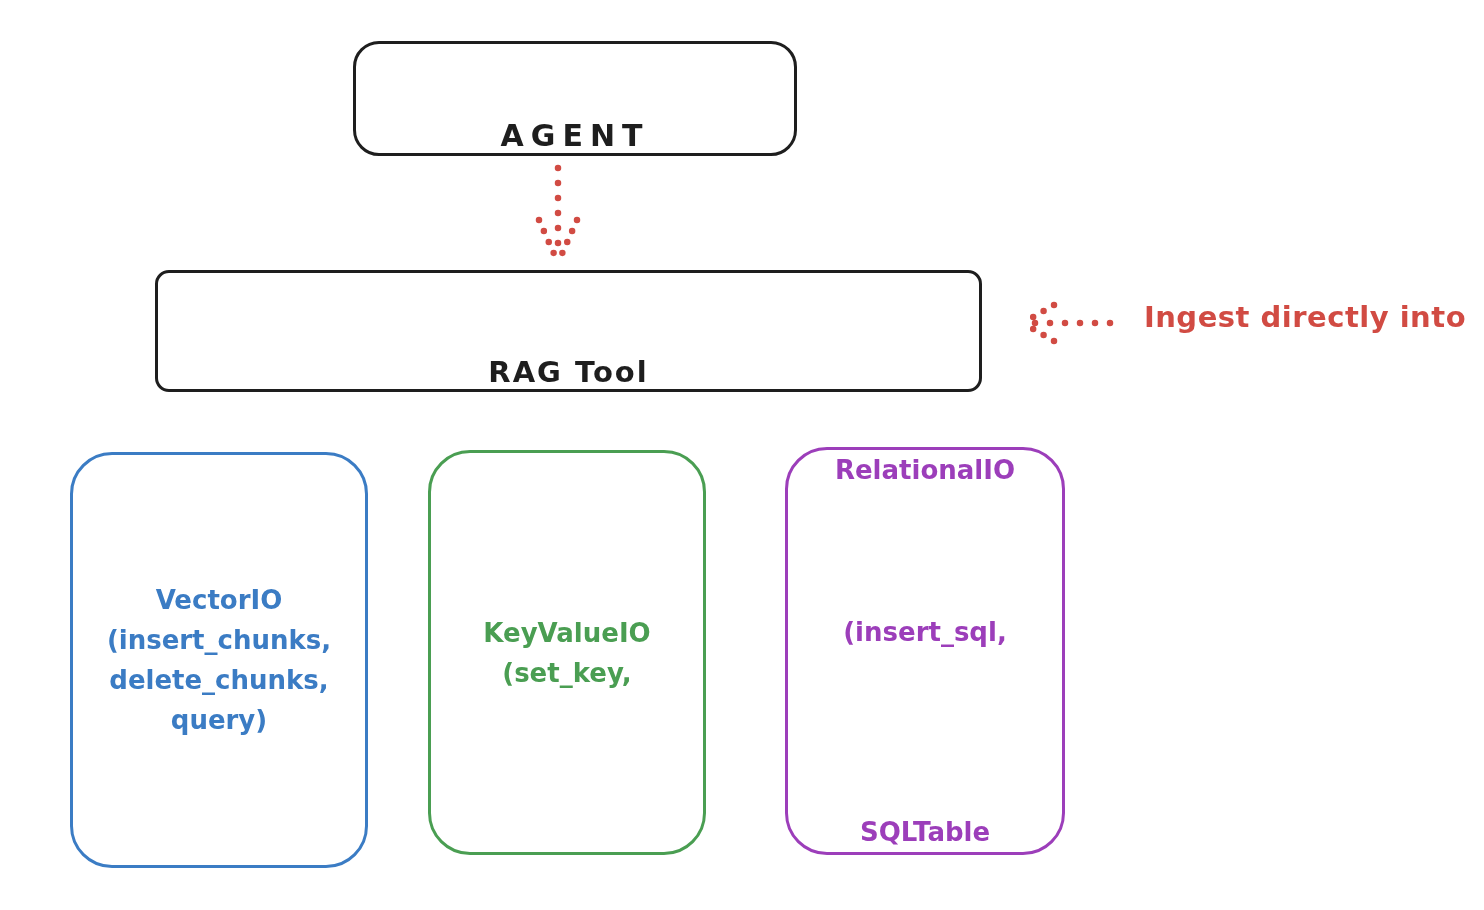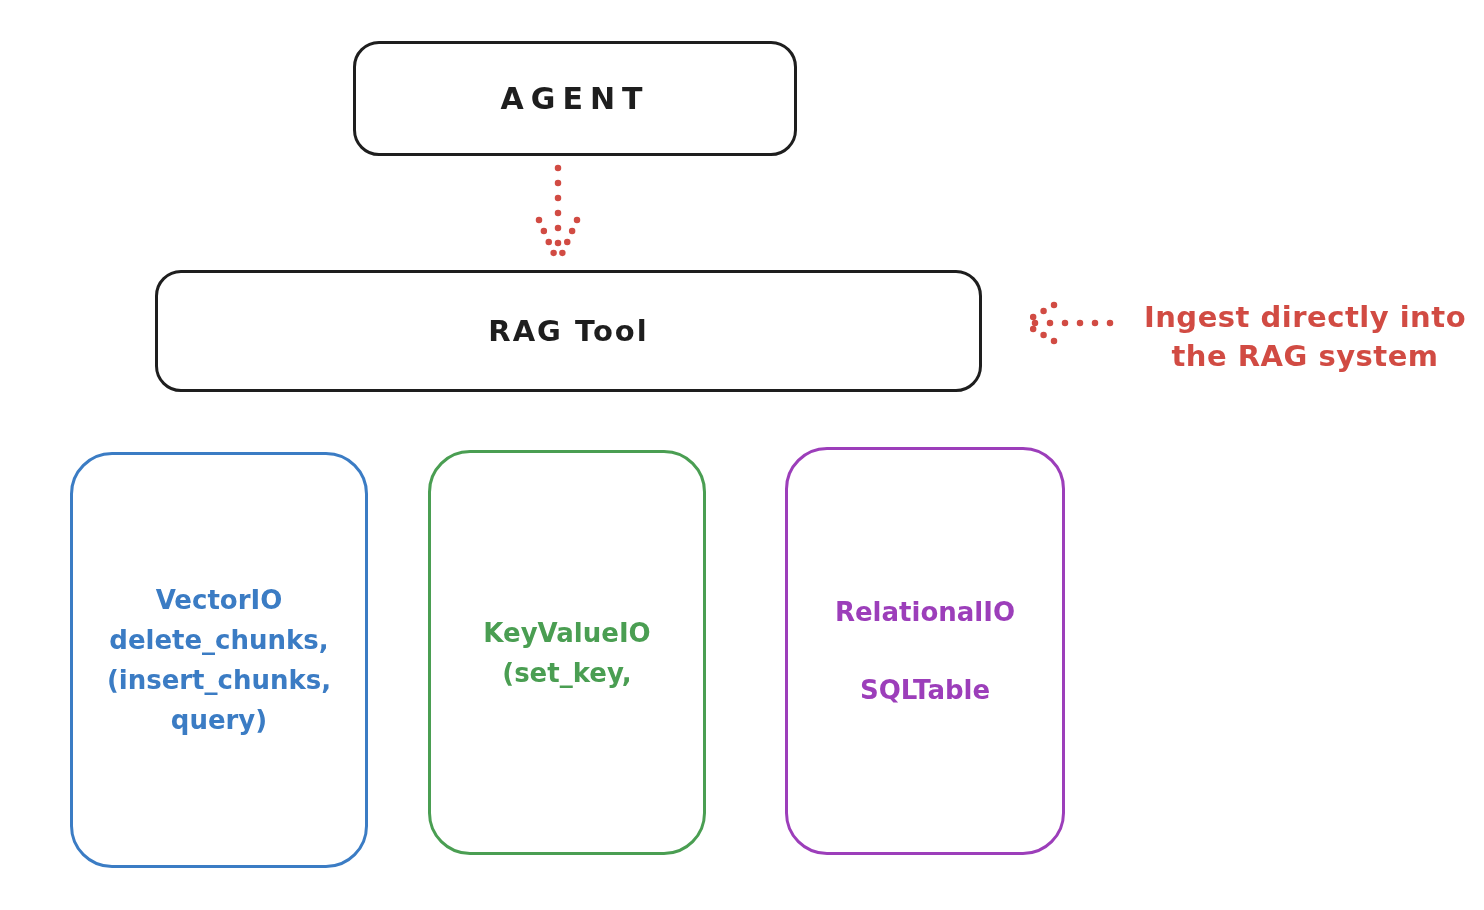--- a/index.html
+++ b/index.html
@@ -21,7 +21,7 @@
     border: 3.5px solid #1e1e1e;
     box-sizing: border-box;
     display: flex;
-    align-items: center;
+    align-items: flex-end;
     justify-content: center;
   }
   .agent-box {

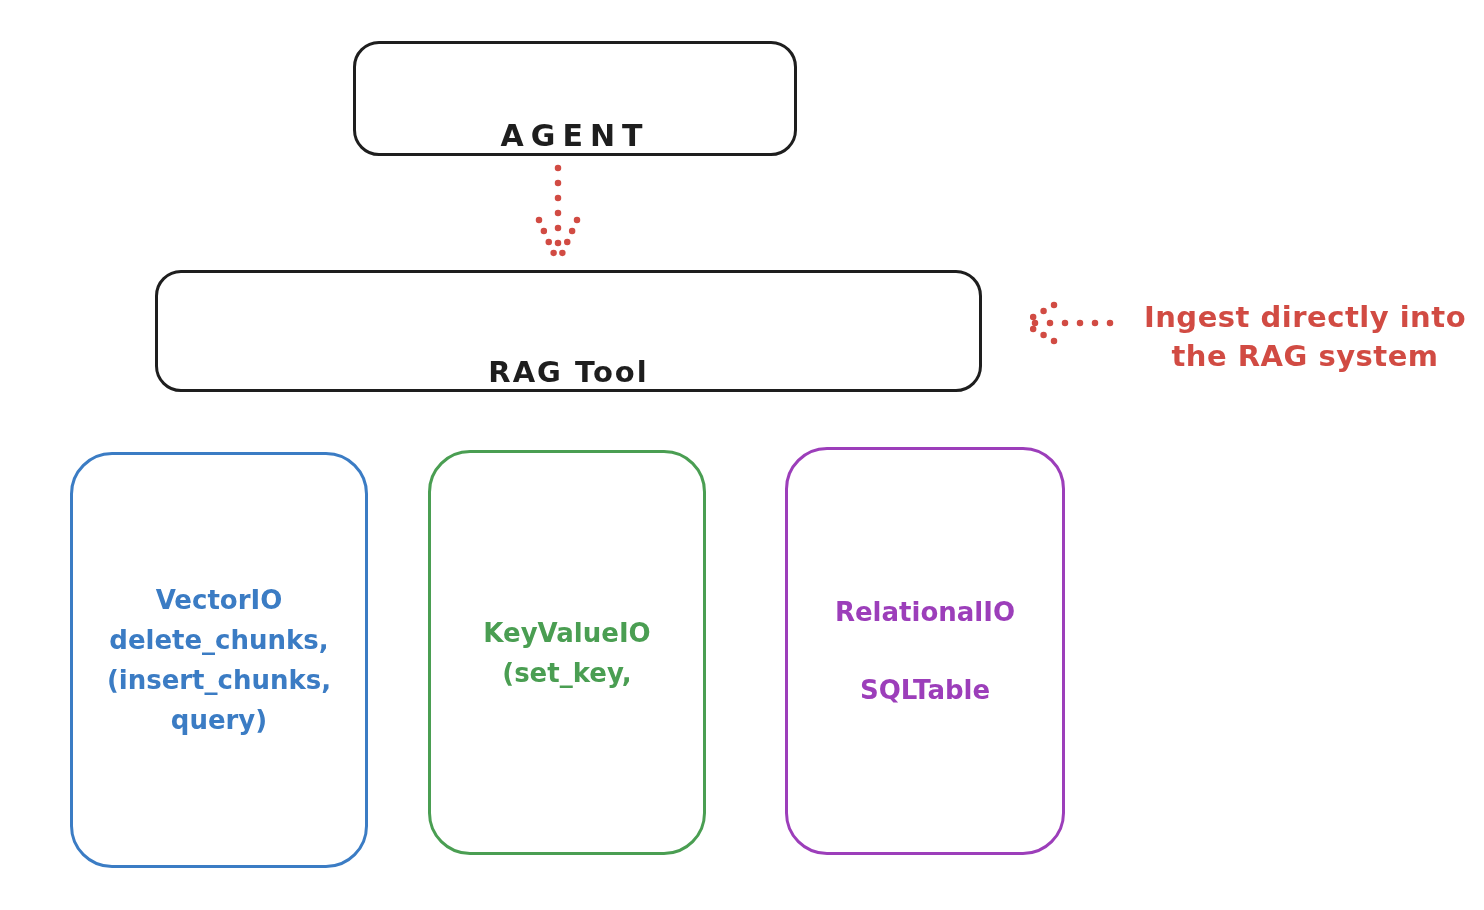--- a/index.html
+++ b/index.html
@@ -38,7 +38,7 @@
   .rag-box {
     left: 155px; top: 270px;
     width: 827px; height: 122px;
-    border-radius: 26px;
+    border-radius: 14px;
   }
   .rag-label {
     font-size: 29px;

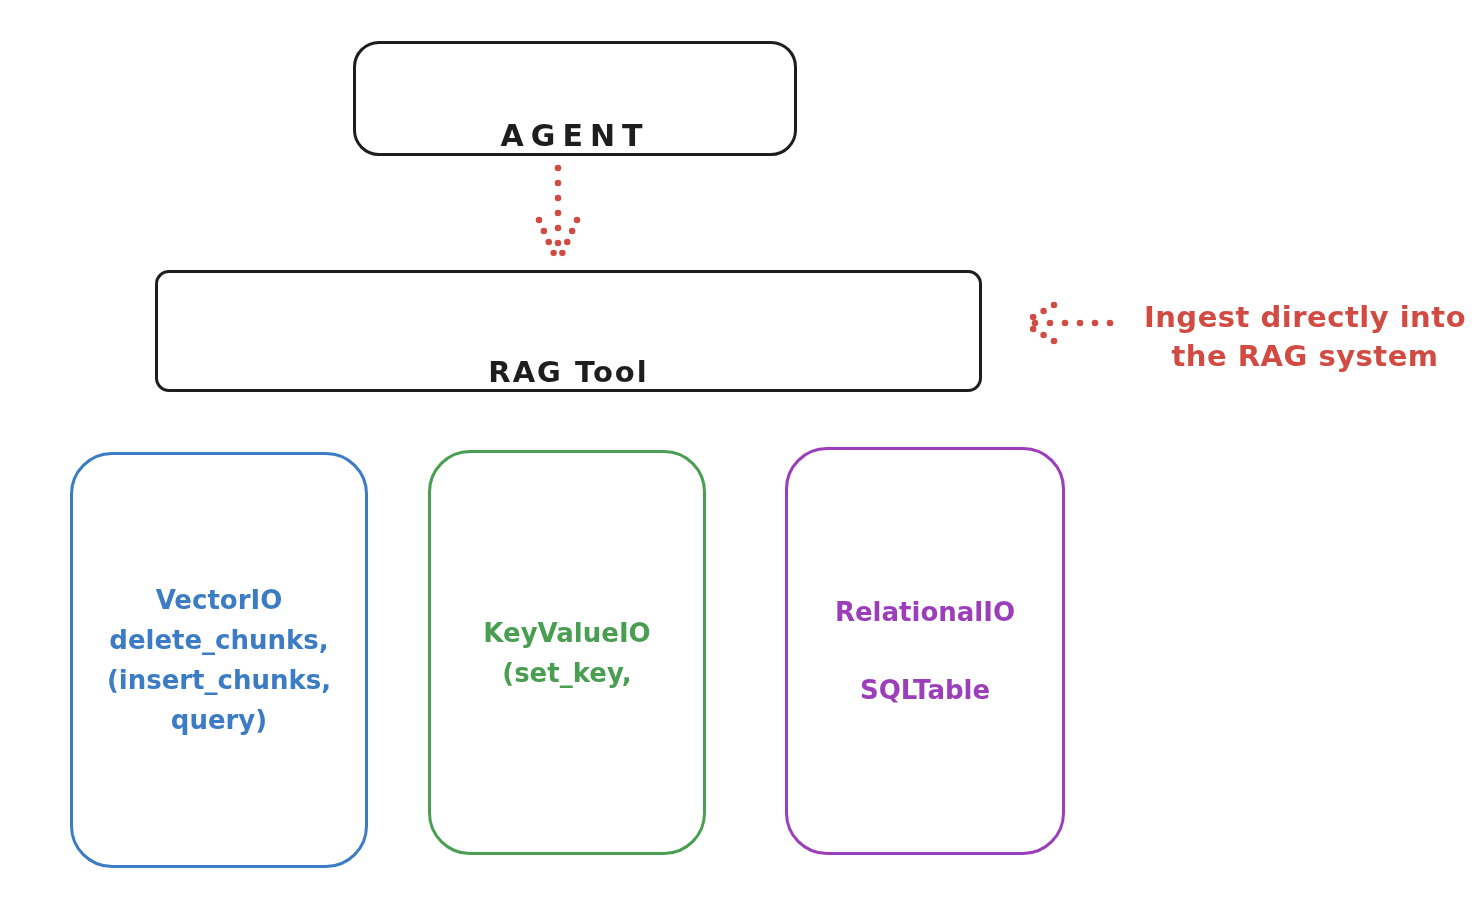--- a/index.html
+++ b/index.html
@@ -130,7 +130,6 @@
 
   <div class="annotation" style="color: rgb(209, 75, 67); margin-top: 16px;">
     <div>Ingest directly into</div>
-    <div>the RAG system</div>
   </div>
 
   <div class="io-box vector-box" style="color: rgb(59, 124, 196);">

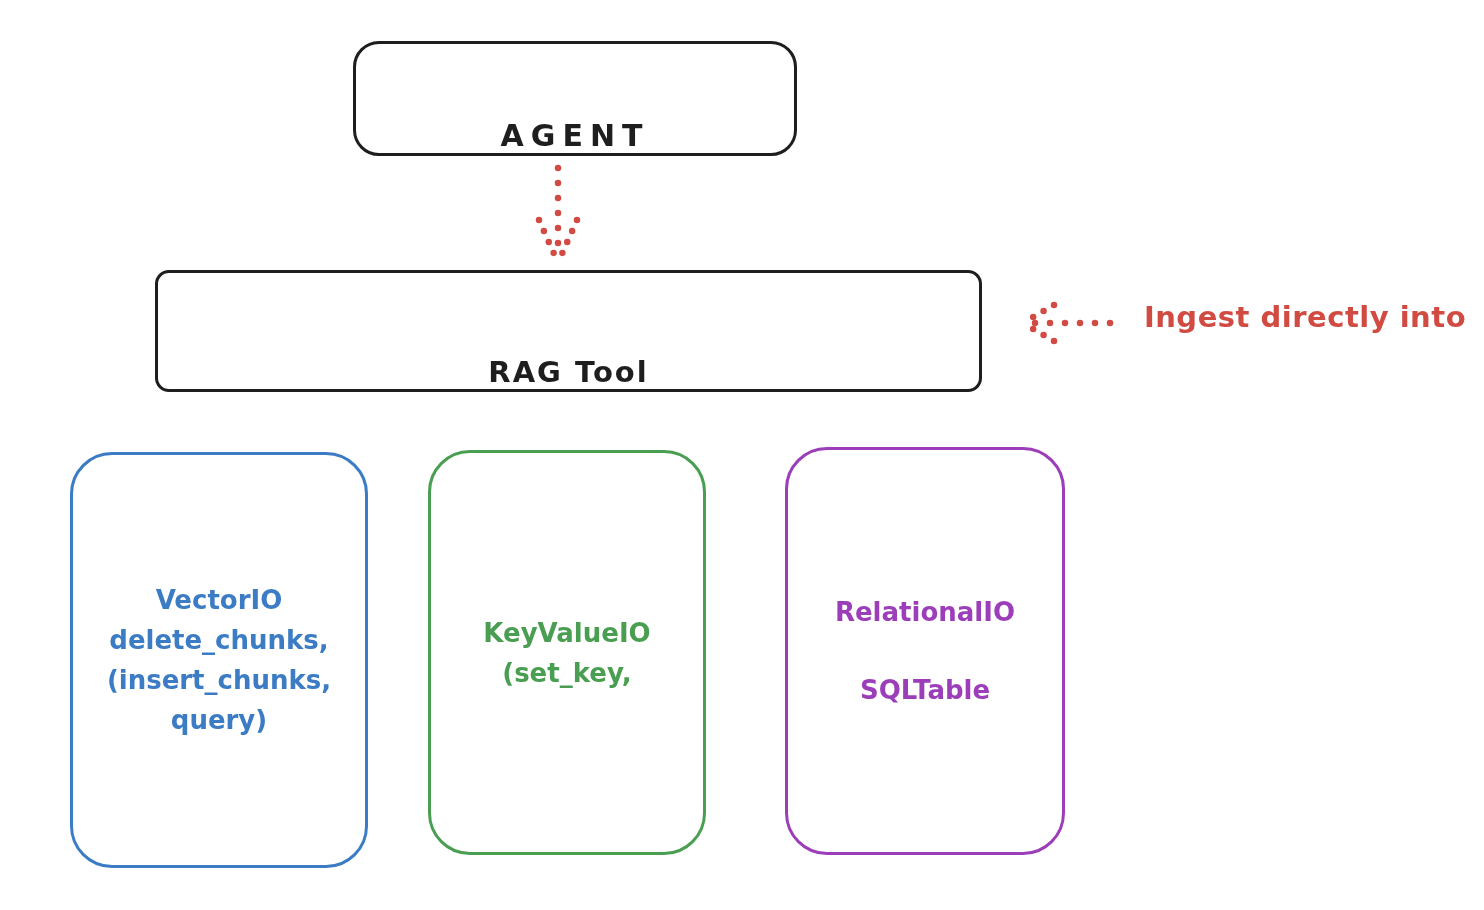--- a/index.html
+++ b/index.html
@@ -73,7 +73,7 @@
   }
   .vector-box  { left: 70px;  top: 452px; width: 298px; height: 416px; }
   .keyvalue-box{ left: 428px; top: 450px; width: 278px; height: 405px; }
-  .relational-box { left: 785px; top: 447px; width: 280px; height: 408px; }
+  .relational-box { left: 785px; top: 447px; width: 280px; height: 408px; justify-content: space-between; }
 
   .arrow-svg { position: absolute; }
   .arrow-down-svg { left: 528px; top: 162px; }

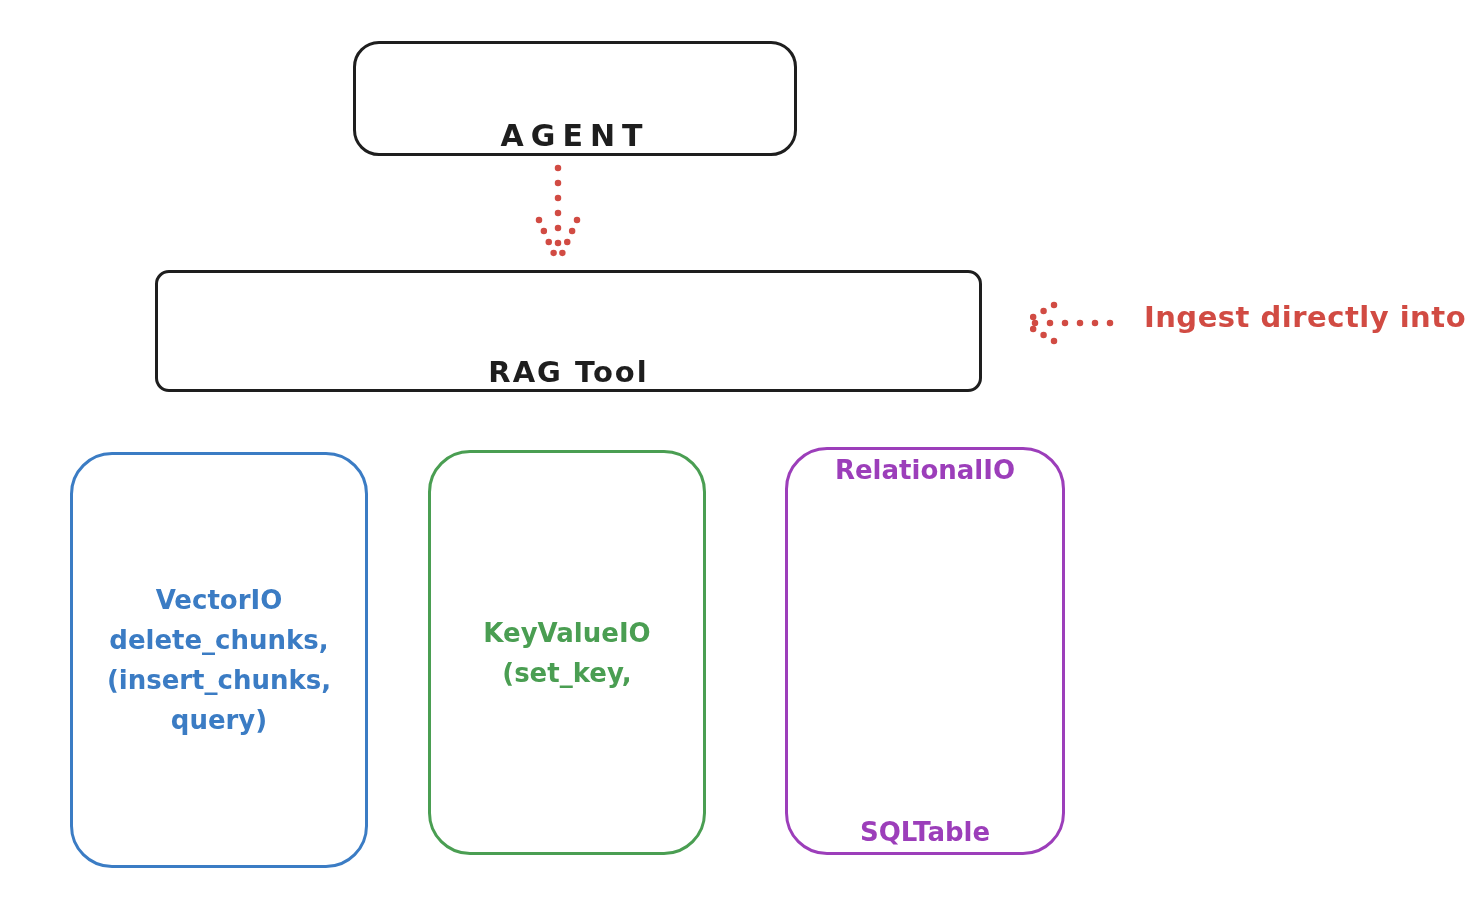--- a/index.html
+++ b/index.html
@@ -146,6 +146,7 @@
 
   <div class="io-box relational-box" style="color: rgb(156, 62, 186);">
     <div class="io-line">RelationalIO</div>
+    <div class="io-line">(insert_sql,</div>
     <div class="io-index">SQLTable</div>
   </div>
 

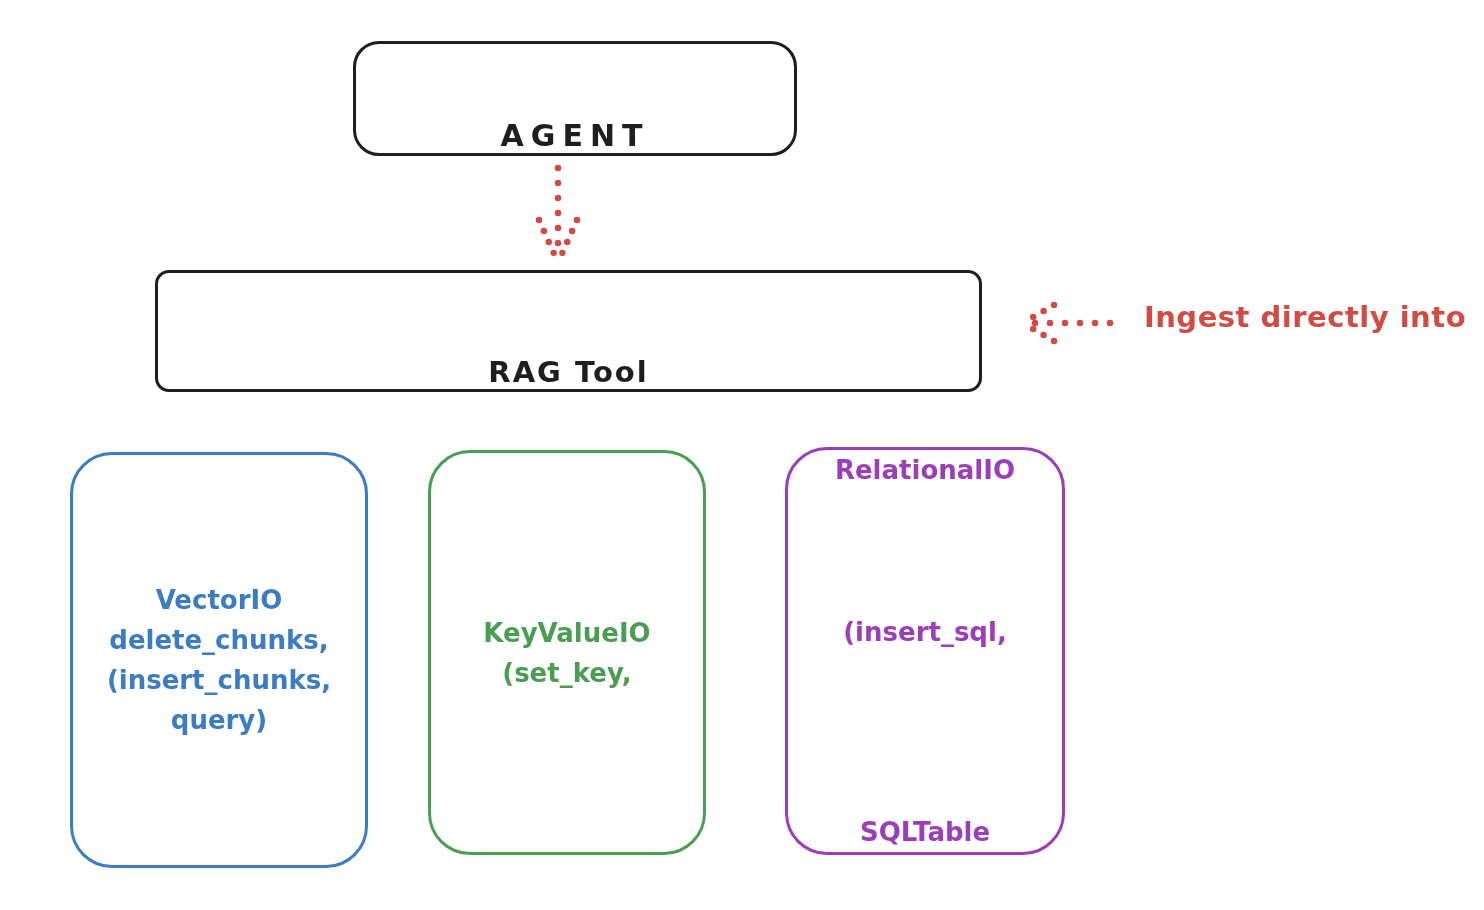--- a/index.html
+++ b/index.html
@@ -134,8 +134,8 @@
 
   <div class="io-box vector-box" style="color: rgb(59, 124, 196);">
     <div class="io-line">VectorIO</div>
+    <div class="io-line">(insert_chunks,</div>
     <div class="io-line">delete_chunks,</div>
-    <div class="io-line">(insert_chunks,</div>
     <div class="io-line">query)</div>
   </div>
 

